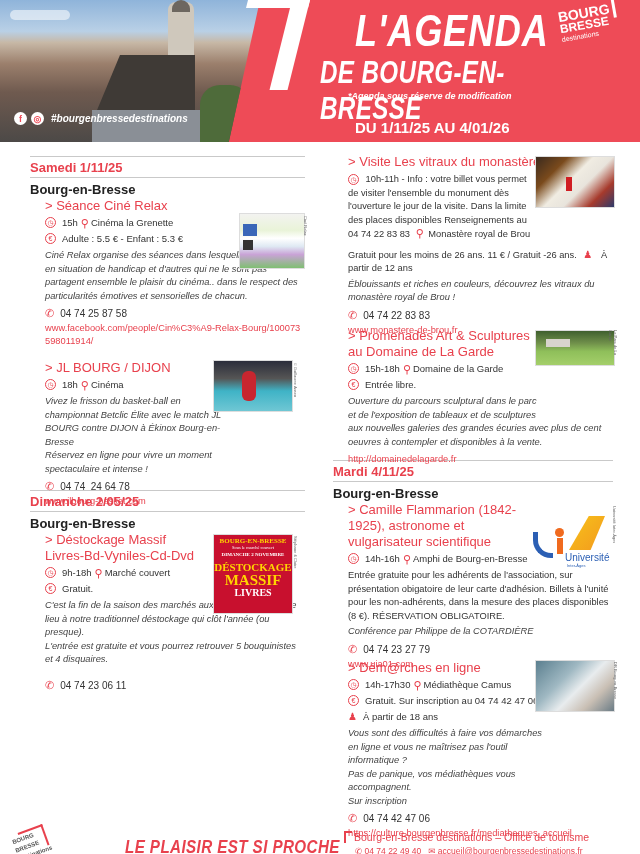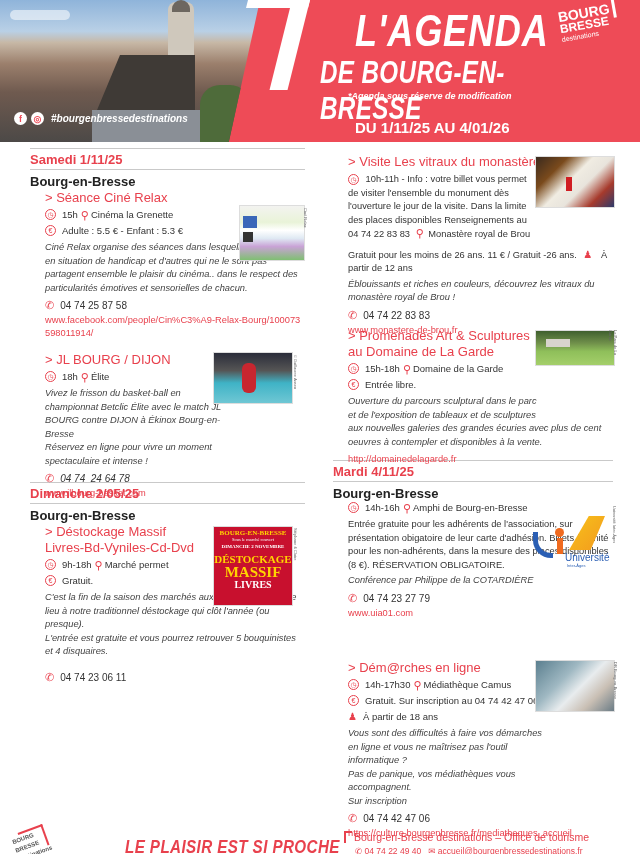--- a/index.html
+++ b/index.html
@@ -35,7 +35,7 @@
   .logo-box .bar { position: absolute; right: 2px; top: -2px; width: 3px; height: 18px; background: #fff; }
 
   
-  .col { position: absolute; top: 148px; }
+  .col { position: absolute; top: 156px; }
   .col-left { left: 30px; width: 275px; }
   .col-right { left: 333px; width: 280px; }
   .day-head { border-top: 1px solid #c9c9c9; border-bottom: 1px solid #c9c9c9; color: #e8414d; font-size: 13px; font-weight: bold; padding: 3px 0 2px 0; margin-bottom: 4px; }

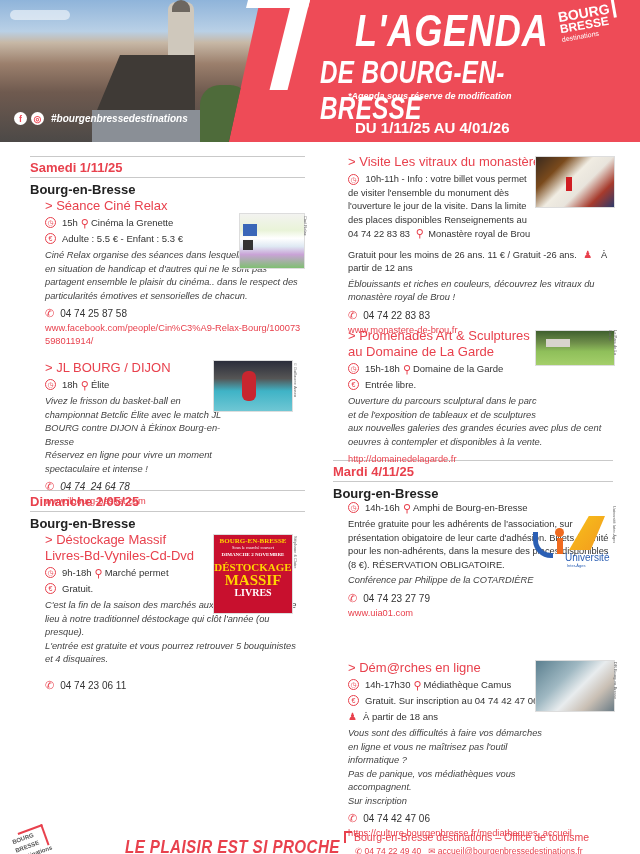--- a/index.html
+++ b/index.html
@@ -131,7 +131,7 @@
       <span class="ic">◷</span>
       <span>18h</span>
       <span class="pin">⚲</span>
-      <span>Élite</span>
+      <span>Cinéma</span>
     </div>
     <div class="desc" style="white-space:pre-line;width:180px;">Vivez le frisson du basket-ball en championnat Betclic Élite avec le match JL BOURG contre DIJON à Ékinox Bourg-en-Bresse
 Réservez en ligne pour vivre un moment spectaculaire et intense !</div>

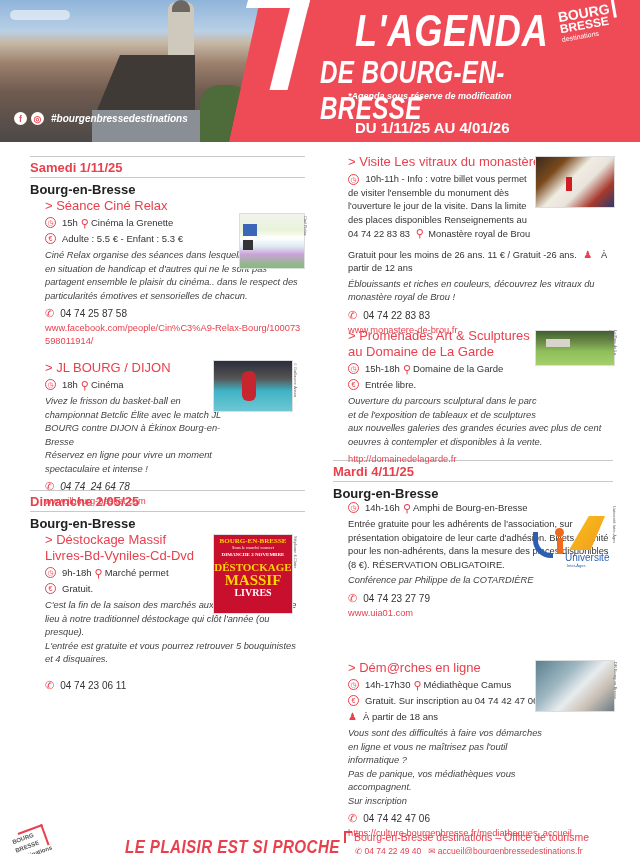--- a/index.html
+++ b/index.html
@@ -137,7 +137,7 @@
 Réservez en ligne pour vivre un moment spectaculaire et intense !</div>
     <div class="phone">
       <span class="ph">✆</span>
-      <span style="white-space:pre;font-style:italic;">04 74  24 64 78</span>
+      <span style="white-space:pre;">04 74  24 64 78</span>
     </div>
     <div class="link">www.jlbourg-basket.com</div>
   </div>

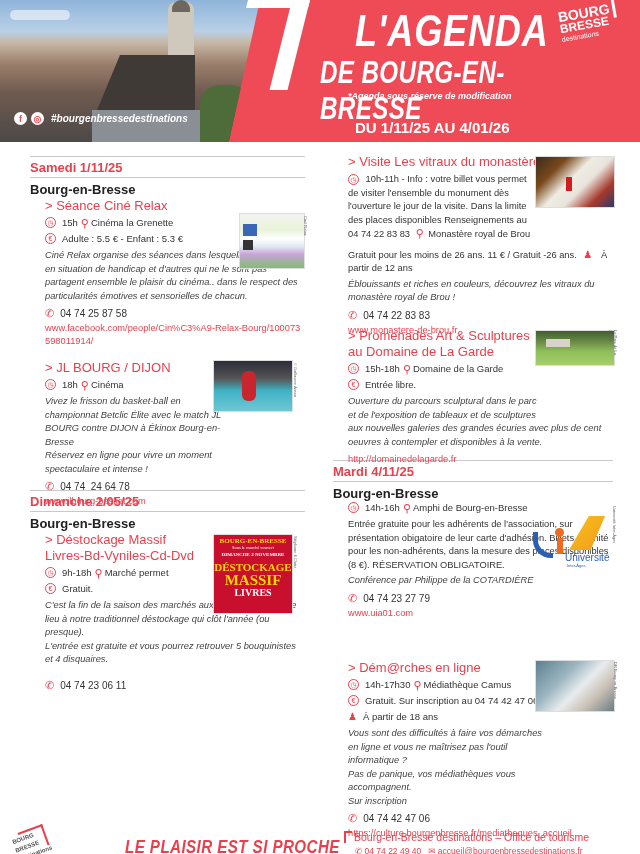--- a/index.html
+++ b/index.html
@@ -236,6 +236,7 @@
       <div style="position:absolute;left:36px;top:47px;font-size:4px;color:#2b5fb4;">Inter-Âges</div>
     </div>
     <div class="credit" style="left:278px;top:4px;height:40px;">Université Inter-Âges</div>
+    <div class="ev-title" style="width:185px;">&gt; Camille Flammarion (1842-1925), astronome et vulgarisateur scientifique</div>
     <div class="row">
       <span class="ic">◷</span>
       <span>14h-16h</span>

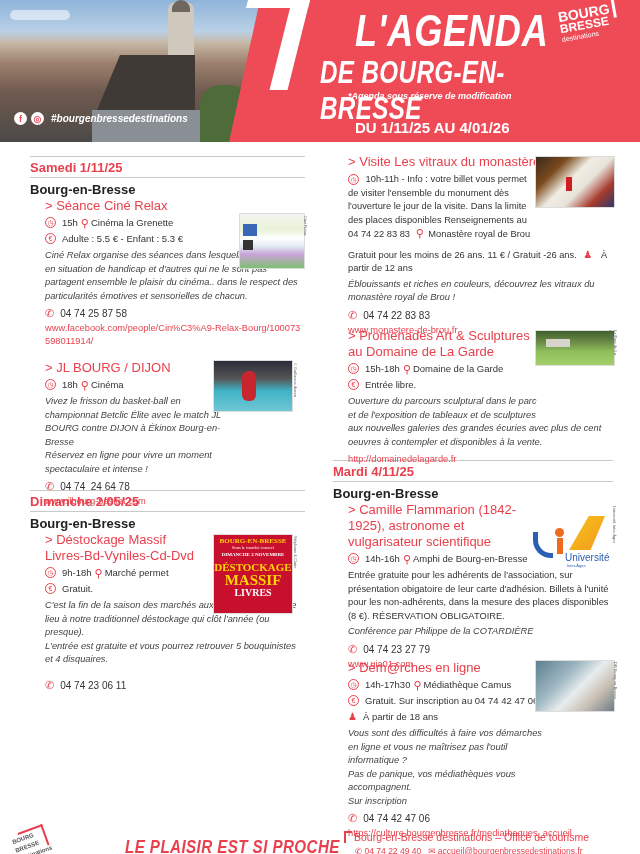--- a/index.html
+++ b/index.html
@@ -160,7 +160,7 @@
       <span class="ic">◷</span>
       <span>9h-18h</span>
       <span class="pin">⚲</span>
-      <span>Marché permet</span>
+      <span>Marché couvert</span>
     </div>
     <div class="row">
       <span class="ic">€</span>

